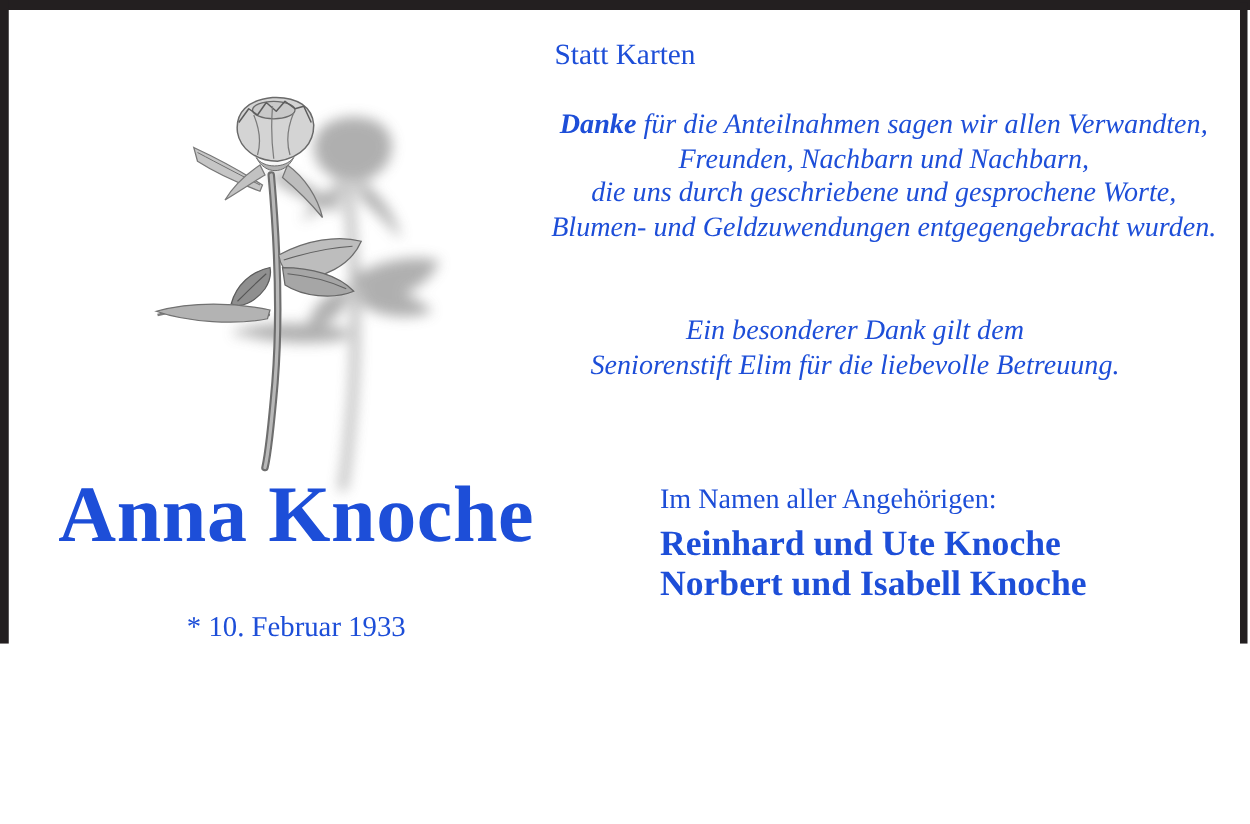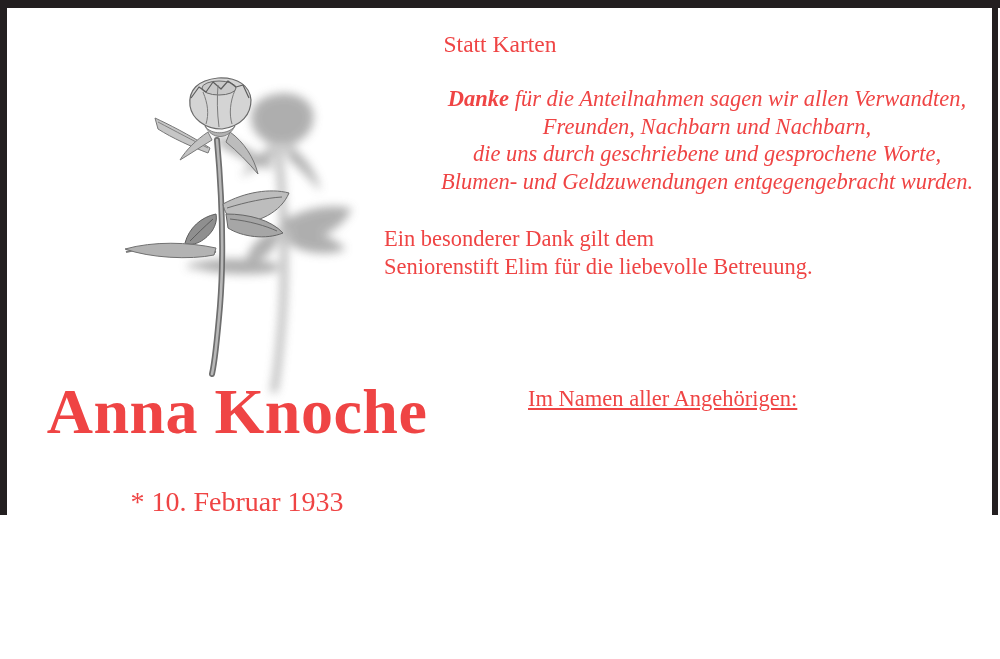--- a/index.html
+++ b/index.html
@@ -10,7 +10,7 @@
     background: #ffffff;
     overflow: hidden;
     font-family: "Liberation Serif", "DejaVu Serif", serif;
-    color: #ef4444;
+    color: #1d4ed8;
   }
   
   .bar { position: absolute; background: #231f20; }

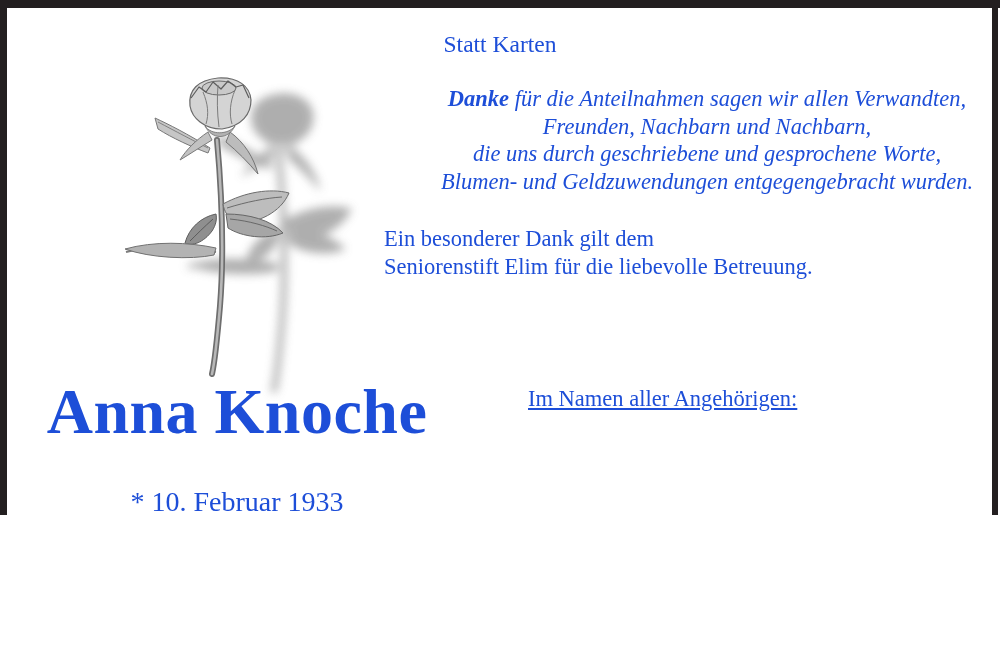--- a/index.html
+++ b/index.html
@@ -29,8 +29,8 @@
   }
   .thanks-block .lead { font-weight: bold; }
   .special-thanks {
-    position: absolute; left: 384px; top: 225px; width: 600px;
-    font-size: 22.5px; line-height: 27.5px;
+    position: absolute; left: 384px; top: 250px; width: 600px;
+    text-align: center; font-style: italic; font-size: 22.5px; line-height: 27.5px;
   }
   .deceased-name {
     position: absolute; left: 37px; top: 381px; width: 400px;

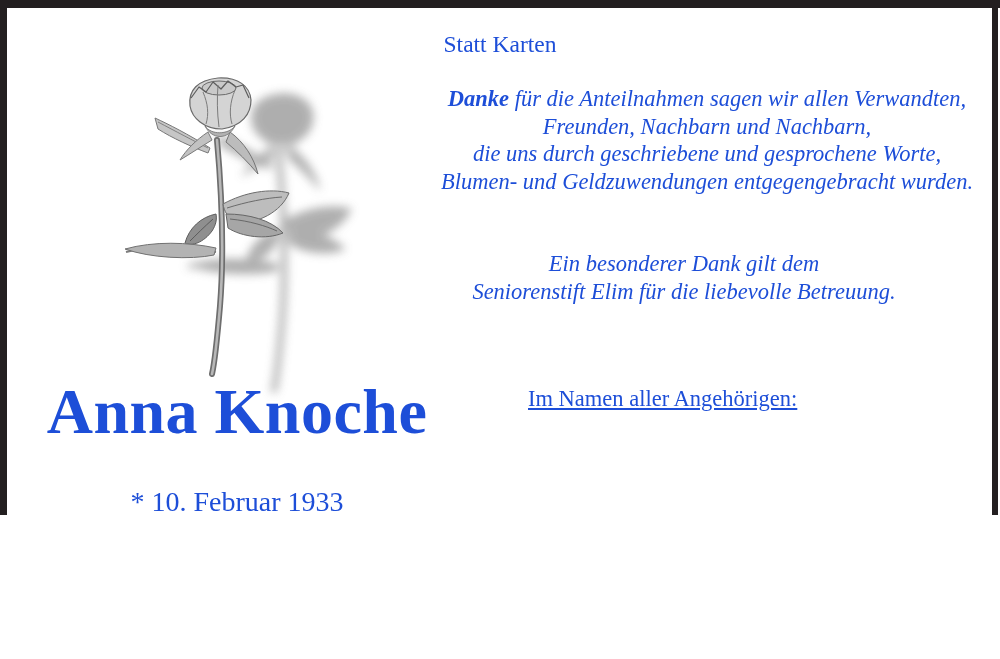--- a/index.html
+++ b/index.html
@@ -48,7 +48,6 @@
   .mourners-intro {
     position: absolute; left: 528px; top: 386px;
     font-size: 22.5px;
-    text-decoration: underline;
   }
   .mourners-names {
     position: absolute; left: 528px; top: 420px;

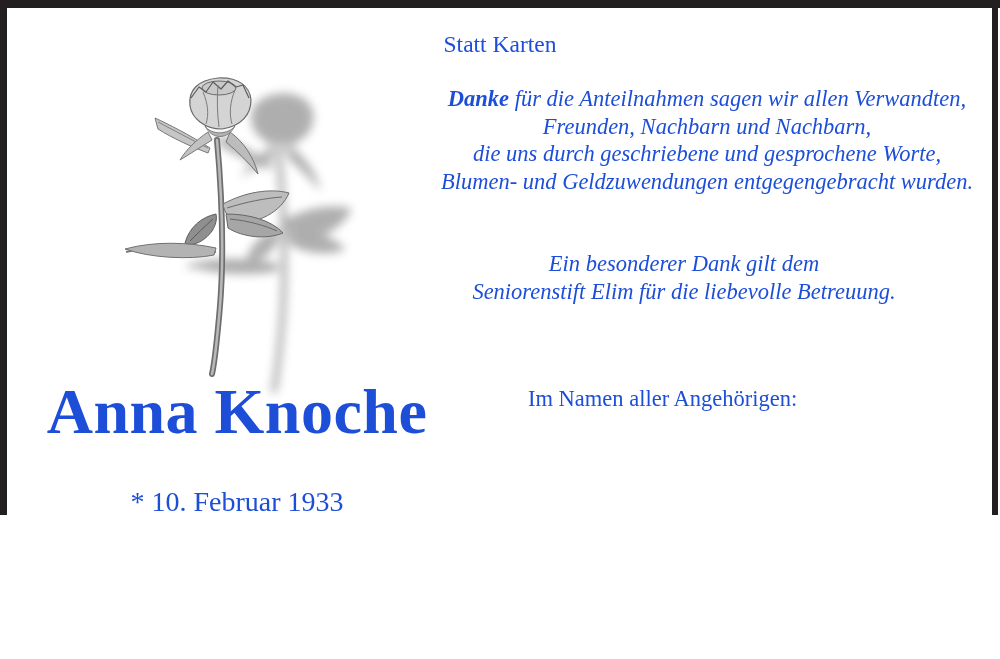--- a/index.html
+++ b/index.html
@@ -133,6 +133,10 @@
   </div>
 
   <div class="mourners-intro">Im Namen aller Angehörigen:</div>
+  <div class="mourners-names">
+    <div>Reinhard und Ute Knoche</div>
+    <div>Norbert und Isabell Knoche</div>
+  </div>
 
 
 </div>

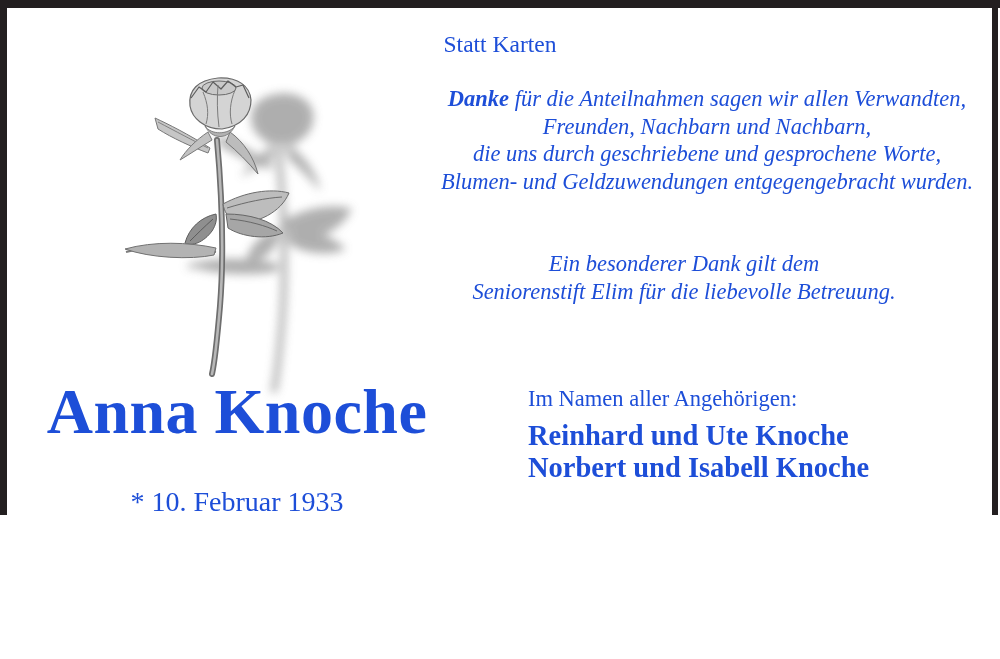--- a/index.html
+++ b/index.html
@@ -43,7 +43,7 @@
   }
   .life-dates {
     position: absolute; left: 37px; top: 488px; width: 400px;
-    text-align: center; font-size: 28px; line-height: 28.5px;
+    text-align: center; font-size: 23px; line-height: 28.5px;
   }
   .mourners-intro {
     position: absolute; left: 528px; top: 386px;

